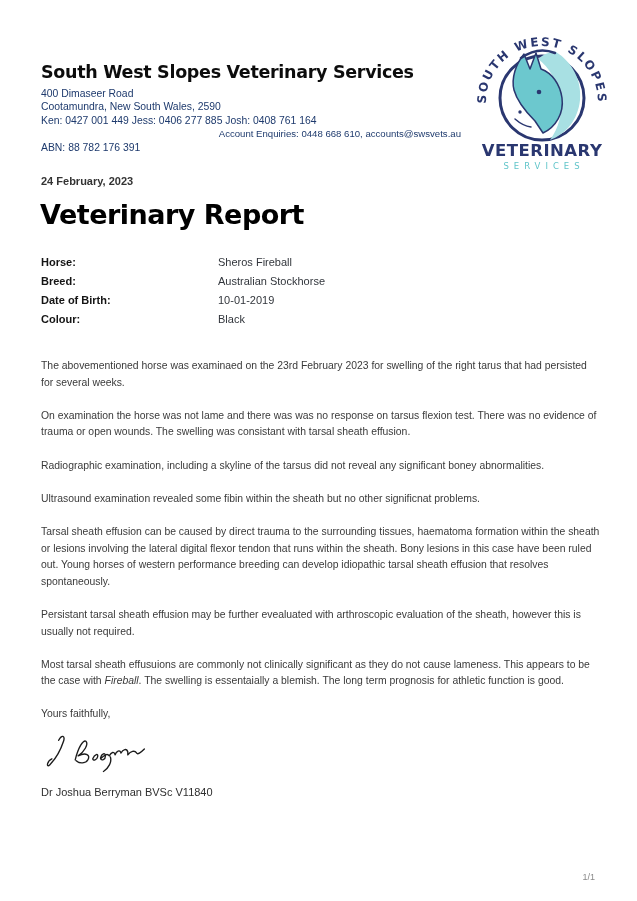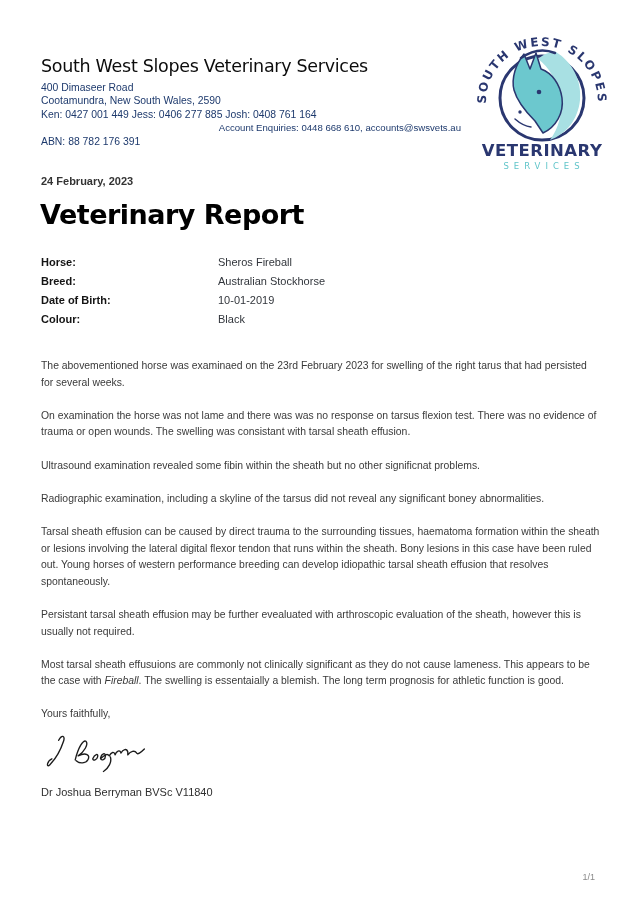--- a/index.html
+++ b/index.html
@@ -9,8 +9,8 @@
   }
   
   .letterhead{position:absolute;top:52px;left:41px;width:420px;}
-  .practice-name{margin:4px 0 5px 0;font-family:"DejaVu Sans","Liberation Sans",sans-serif;
-    font-size:17.5px;font-weight:normal;color:#0c0c0c;letter-spacing:-0.3px;white-space:nowrap;}
+  .practice-name{margin:10px 0 5px 0;font-family:"DejaVu Sans","Liberation Sans",sans-serif;
+    font-size:17.5px;font-weight:bold;color:#0c0c0c;letter-spacing:-0.3px;white-space:nowrap;}
   .addr{font-size:10.4px;line-height:13.4px;color:#1e3a6d;}
   .addr.small{font-size:9.6px;text-align:right;}
   

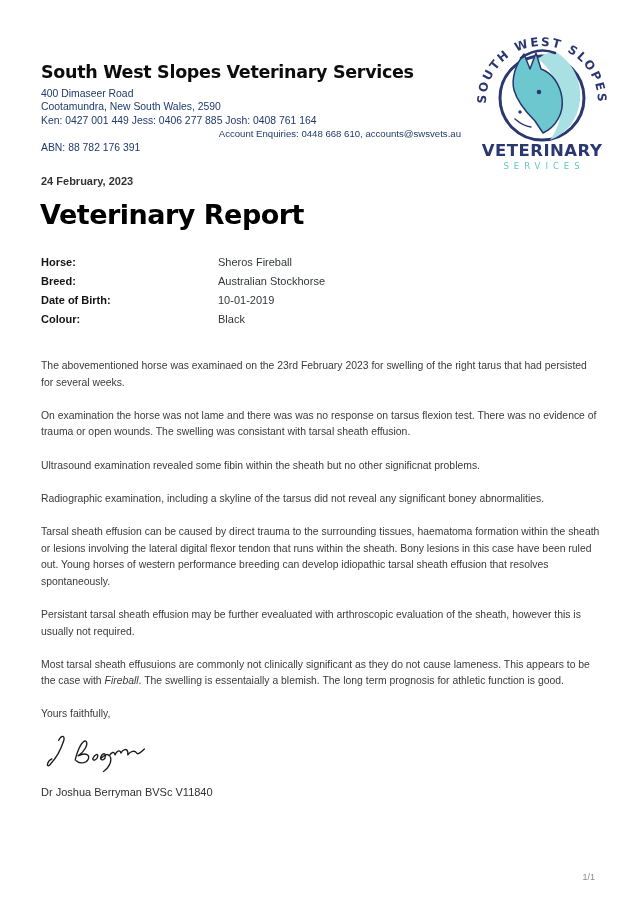--- a/index.html
+++ b/index.html
@@ -103,8 +103,8 @@
   <div class="bodytext">
     <p>The abovementioned horse was examinaed on the 23rd February 2023 for swelling of the right tarus that had persisted for several weeks.</p>
     <p>On examination the horse was not lame and there was was no response on tarsus flexion test. There was no evidence of trauma or open wounds. The swelling was consistant with tarsal sheath effusion.</p>
+    <p>Radiographic examination, including a skyline of the tarsus did not reveal any significant boney abnormalities.</p>
     <p>Ultrasound examination revealed some fibin within the sheath but no other significnat problems.</p>
-    <p>Radiographic examination, including a skyline of the tarsus did not reveal any significant boney abnormalities.</p>
     <p>Tarsal sheath effusion can be caused by direct trauma to the surrounding tissues, haematoma formation within the sheath or lesions involving the lateral digital flexor tendon that runs within the sheath. Bony lesions in this case have been ruled out. Young horses of western performance breeding can develop idiopathic tarsal sheath effusion that resolves spontaneously.</p>
     <p>Persistant tarsal sheath effusion may be further evealuated with arthroscopic evaluation of the sheath, however this is usually not required.</p>
     <p><span>Most tarsal sheath effusuions are commonly not clinically significant as they do not cause lameness. This appears to be the case with </span><i>Fireball</i><span>.  The swelling is essentaially a blemish. The long term prognosis for athletic function is good.</span></p>

